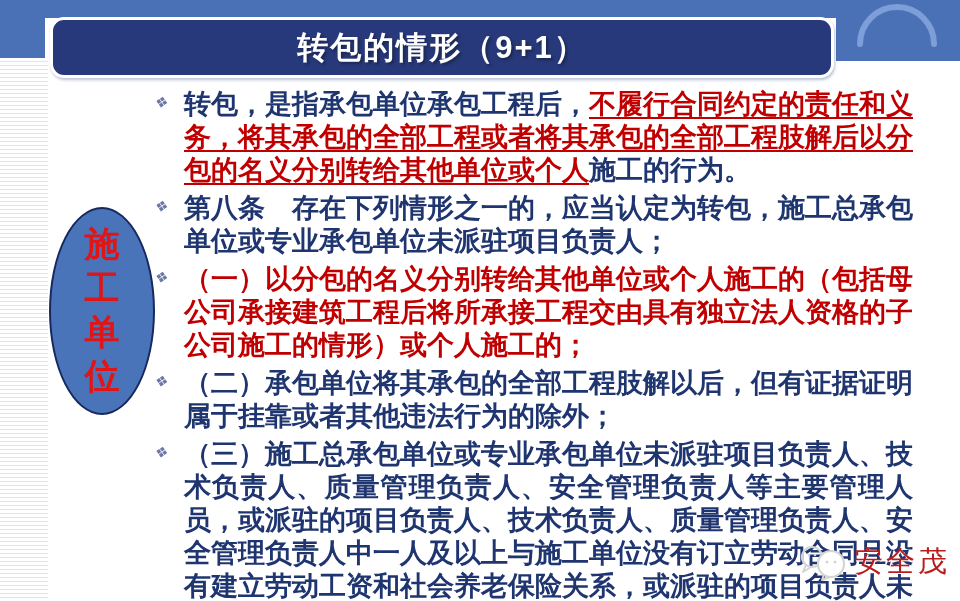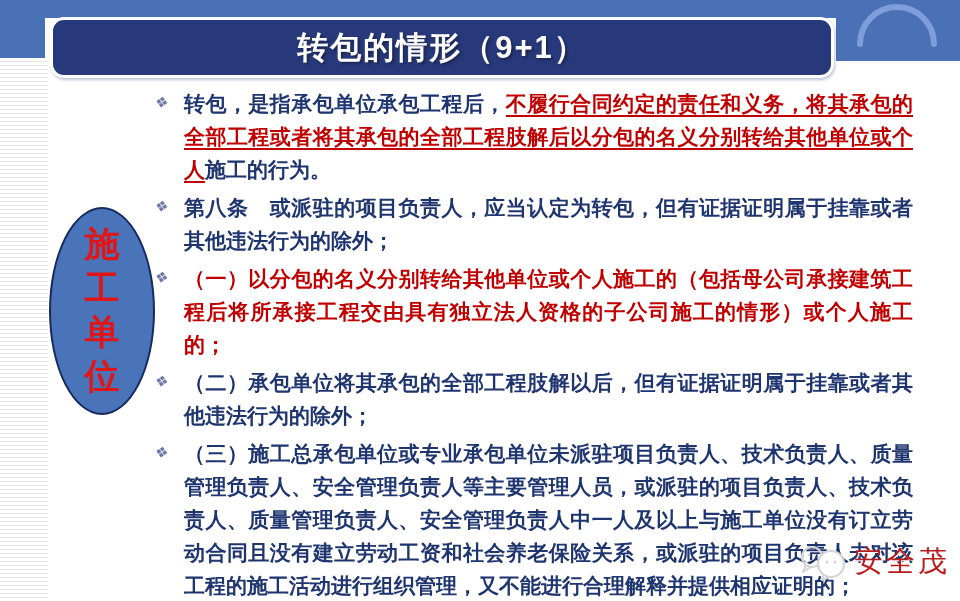--- a/index.html
+++ b/index.html
@@ -76,7 +76,7 @@
   .txt {
     font-family: "Liberation Serif", "DejaVu Serif", serif;
     font-weight: bold;
-    font-size: 21px; line-height: 33px;
+    font-size: 27px; line-height: 33px;
     color: #1f3570;
     text-align: justify;
   }

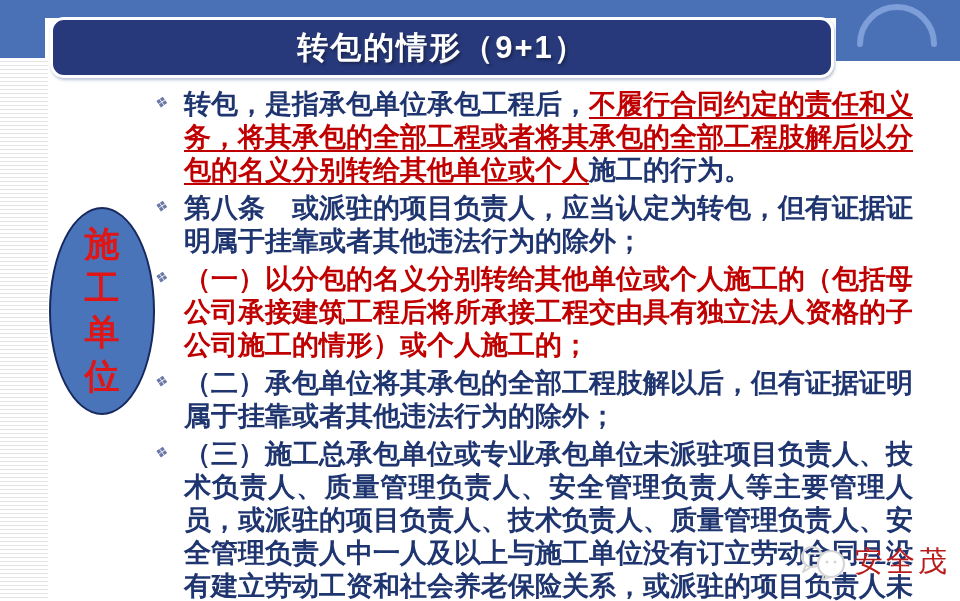--- a/index.html
+++ b/index.html
@@ -134,7 +134,7 @@
 
     <div class="item">
       <span class="bullet">❖</span>
-      <div class="txt"><span class="seg-blue">第八条　或派驻的项目负责人，应当认定为转包，但有证据证明属于挂靠或者其他违法行为的除外；</span></div>
+      <div class="txt"><span class="seg-blue">第八条　存在下列情形之一的，应当认定为转包，施工总承包单位或专业承包单位未派驻项目负责人；</span></div>
     </div>
 
     <div class="item">

